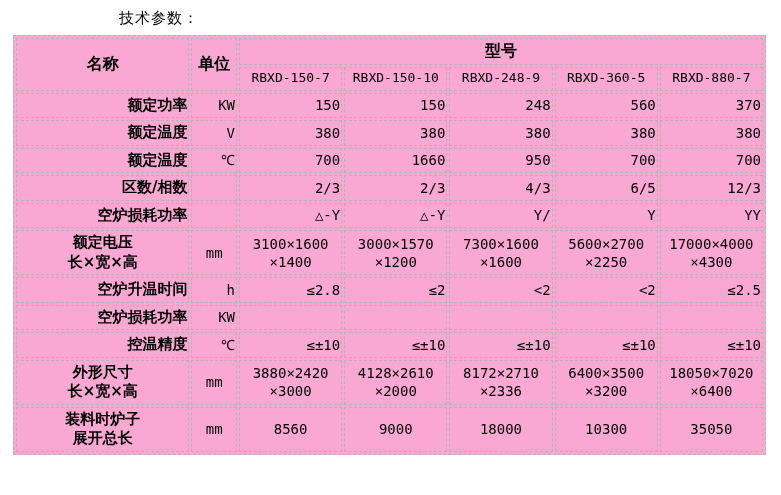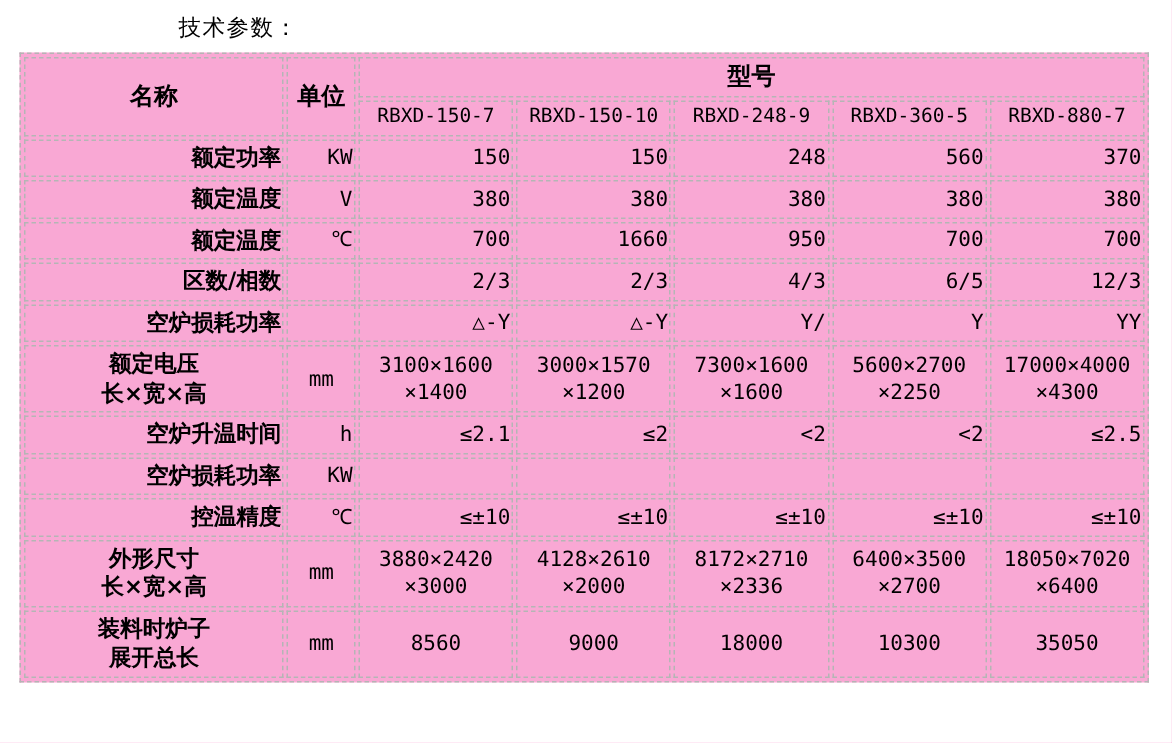--- a/index.html
+++ b/index.html
@@ -152,7 +152,7 @@
     <tr class="r-s">
       <td class="row-name">空炉升温时间</td>
       <td class="unit">h</td>
-      <td class="val">≤2.1</td>
+      <td class="val">≤2.8</td>
       <td class="val">≤2</td>
       <td class="val">&lt;2</td>
       <td class="val">&lt;2</td>

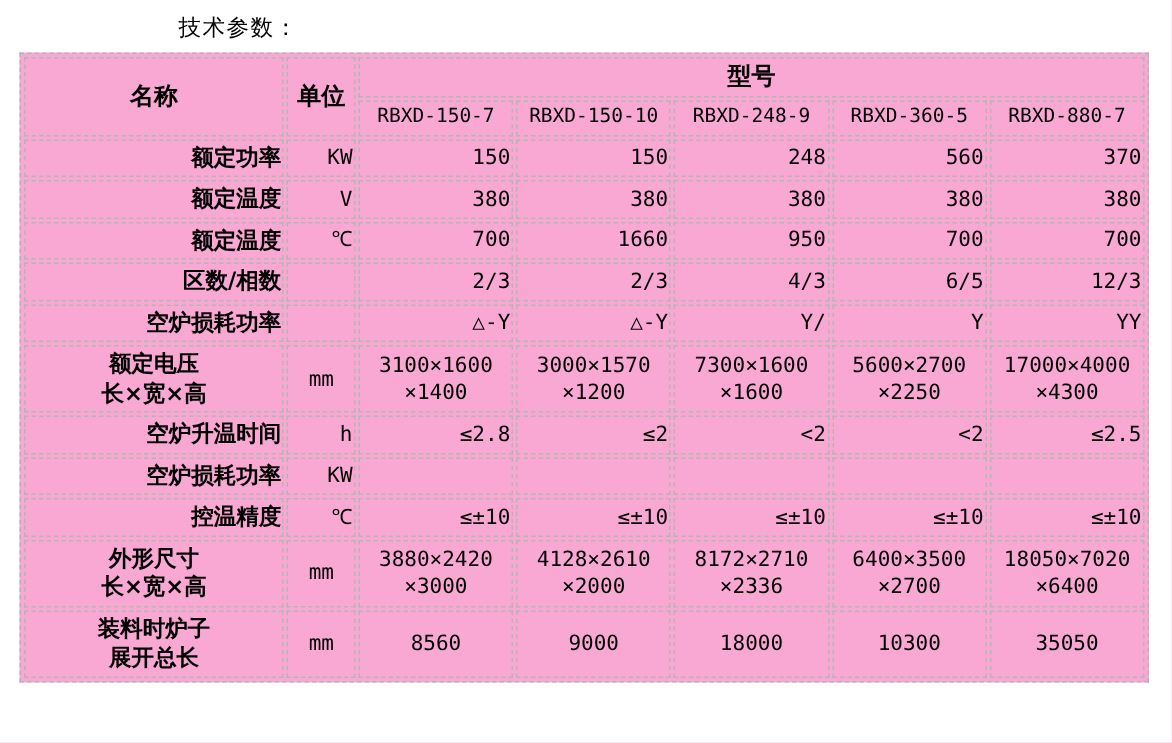--- a/index.html
+++ b/index.html
@@ -187,7 +187,7 @@
       <td class="val">8172×2710
 ×2336</td>
       <td class="val">6400×3500
-×2700</td>
+×3200</td>
       <td class="val">18050×7020
 ×6400</td>
     </tr>

